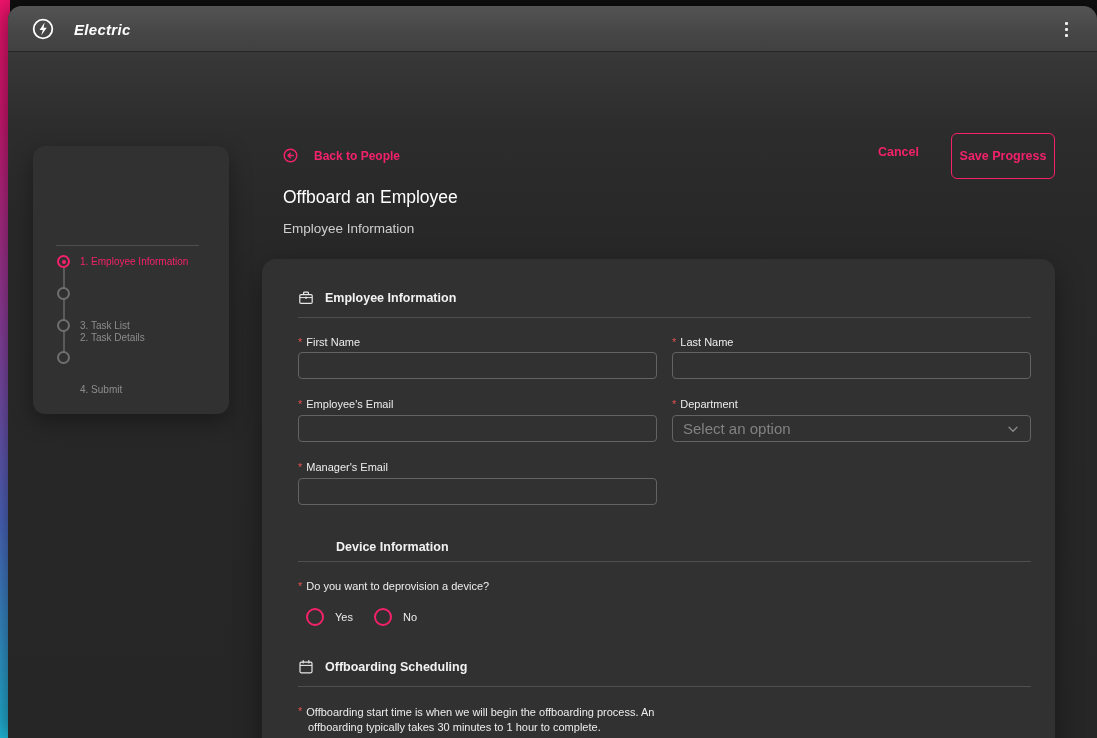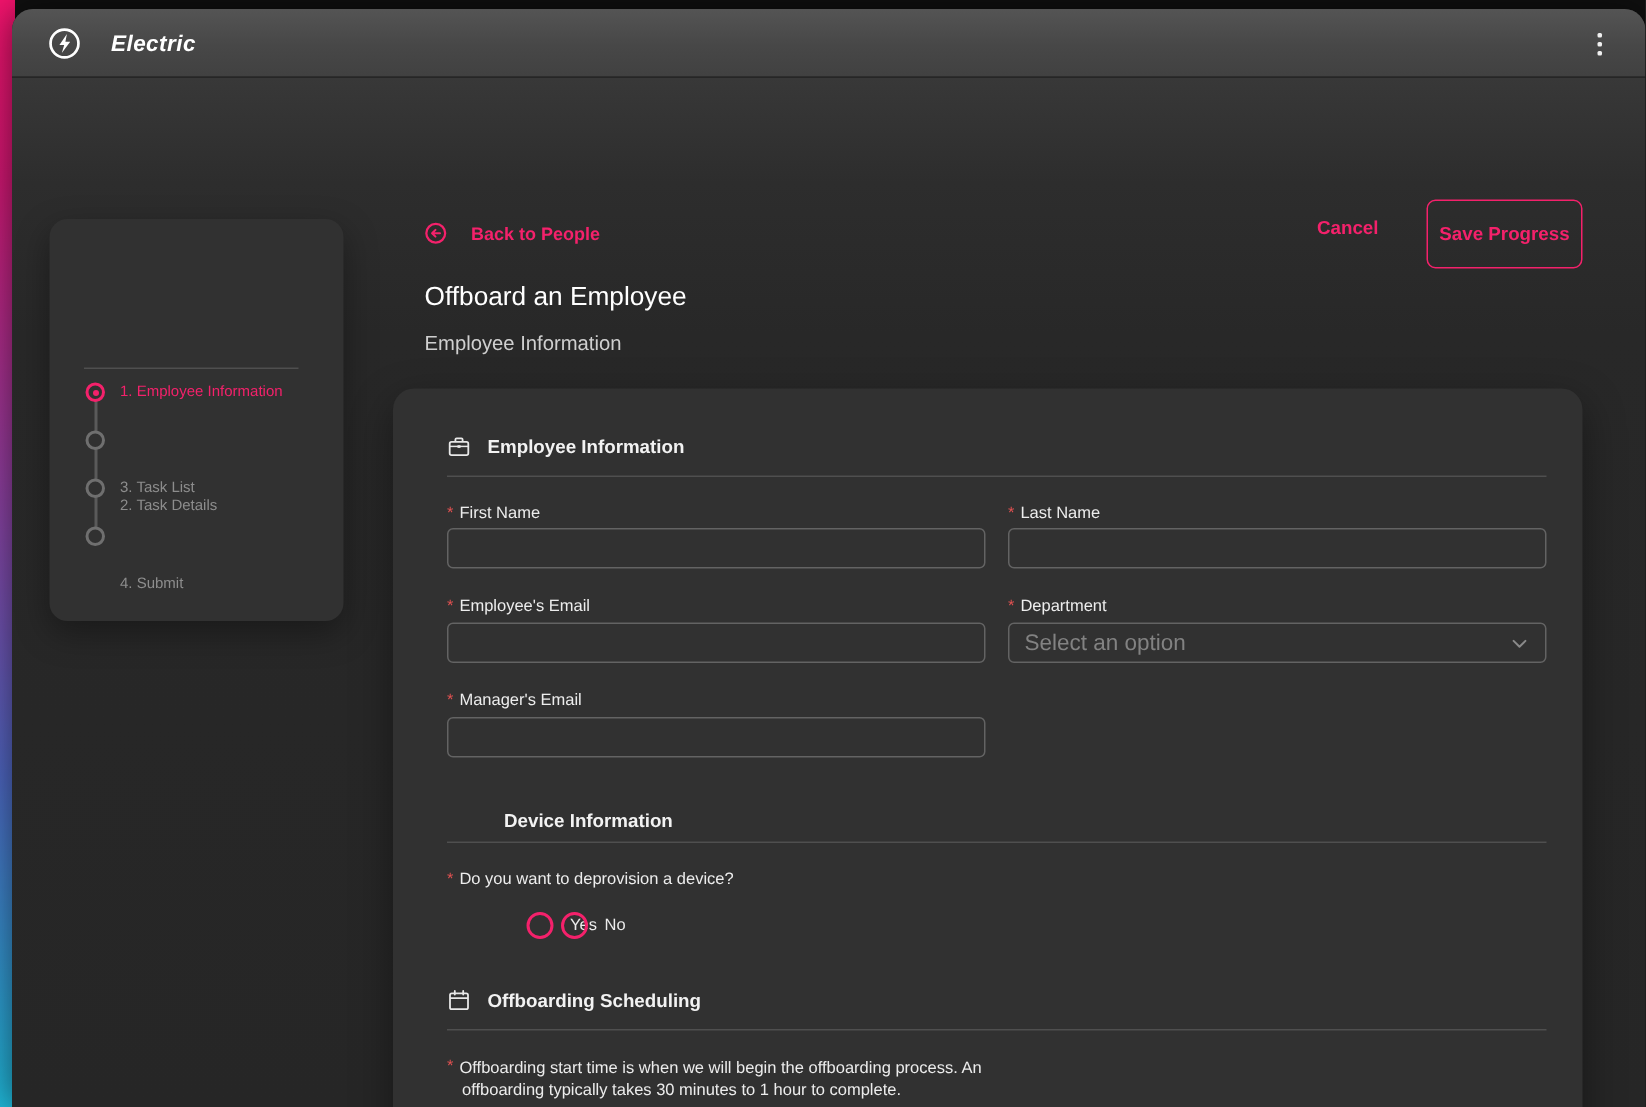--- a/index.html
+++ b/index.html
@@ -229,7 +229,7 @@
           <span>Do you want to deprovision a device?</span>
         </div>
 
-        <div class="abs radio" style="left:44px;top:349px;margin-left:45px;">
+        <div class="abs radio" style="left:44px;top:349px;">
           <span class="radio-circle"></span>
           <span class="radio-label">Yes</span>
         </div>

